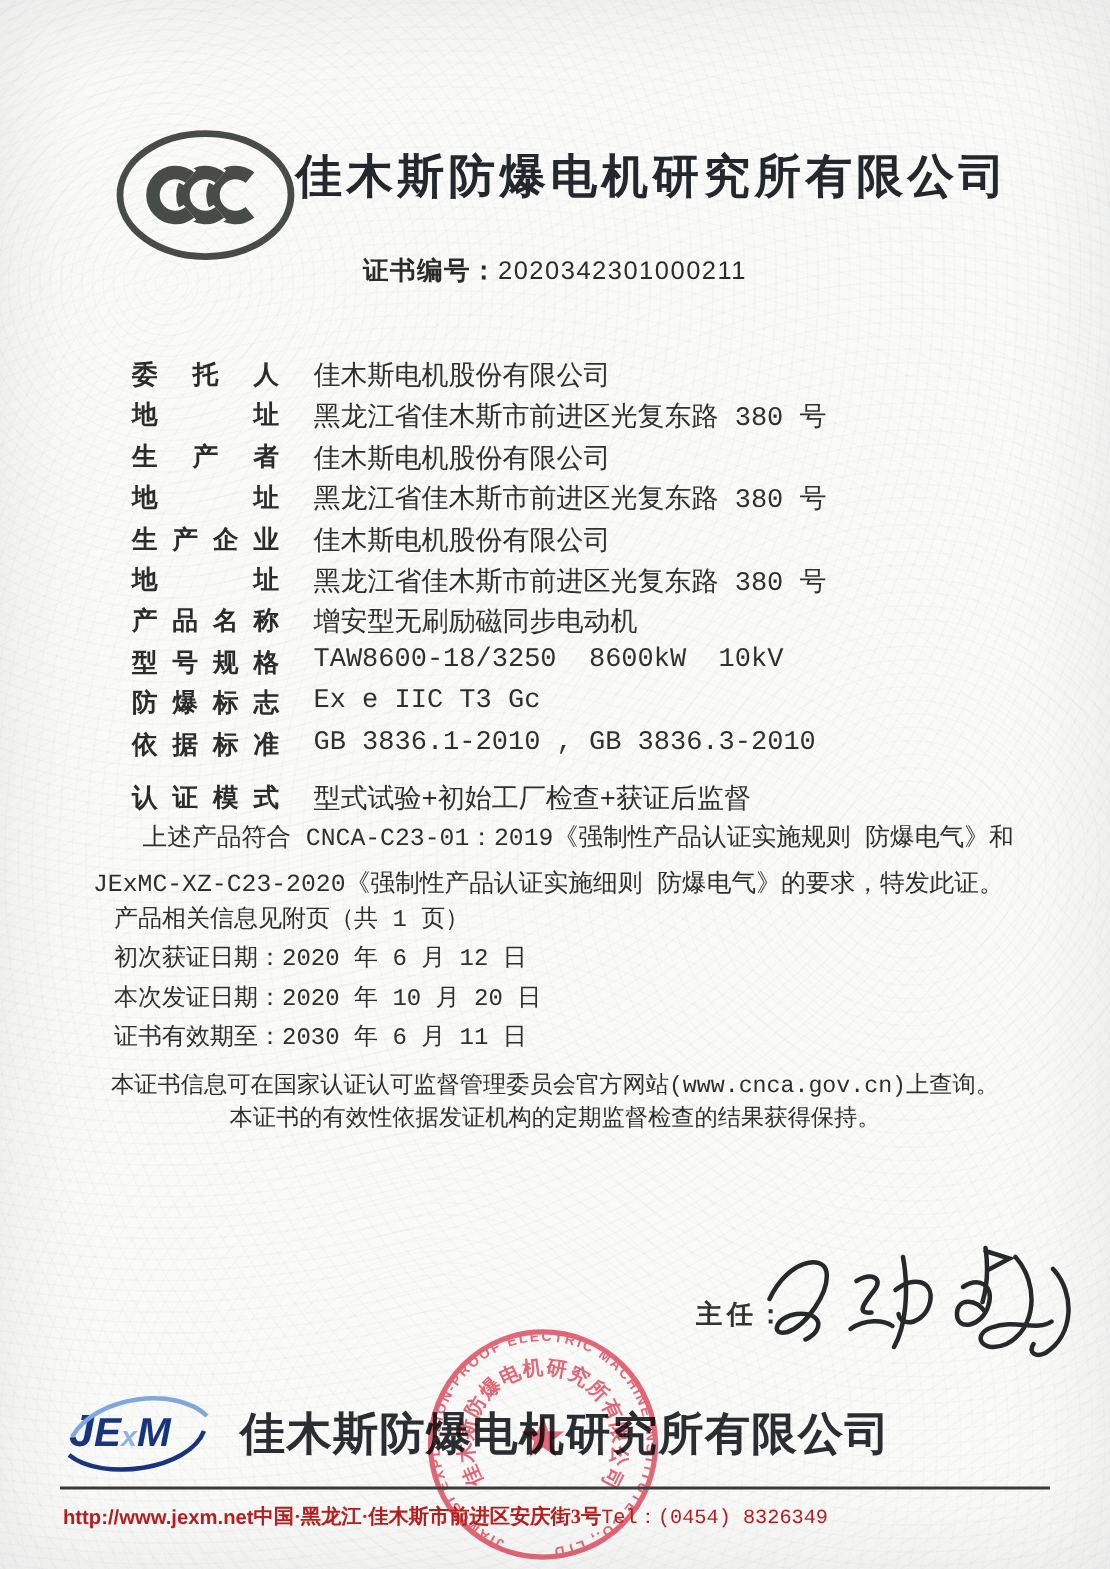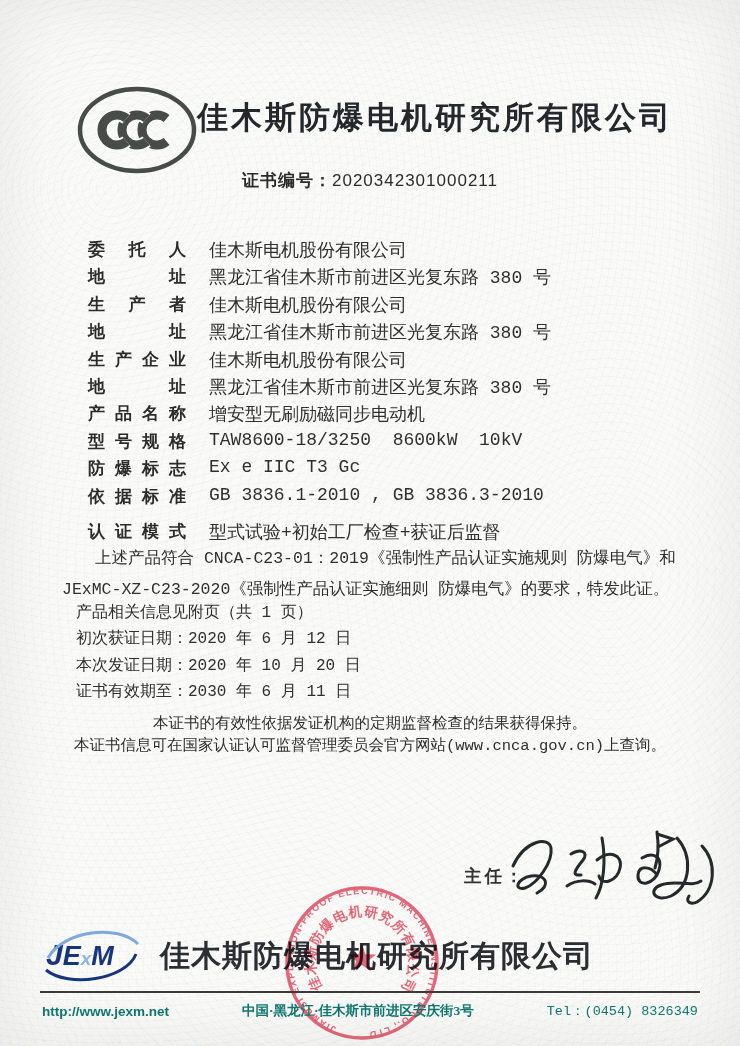--- a/index.html
+++ b/index.html
@@ -158,8 +158,8 @@
   </div>
 
   <div class="notices">
+    <div>本证书信息可在国家认证认可监督管理委员会官方网站(www.cnca.gov.cn)上查询。</div>
     <div>本证书的有效性依据发证机构的定期监督检查的结果获得保持。</div>
-    <div>本证书信息可在国家认证认可监督管理委员会官方网站(www.cnca.gov.cn)上查询。</div>
   </div>
 
   <div class="sig-label">主任：</div>

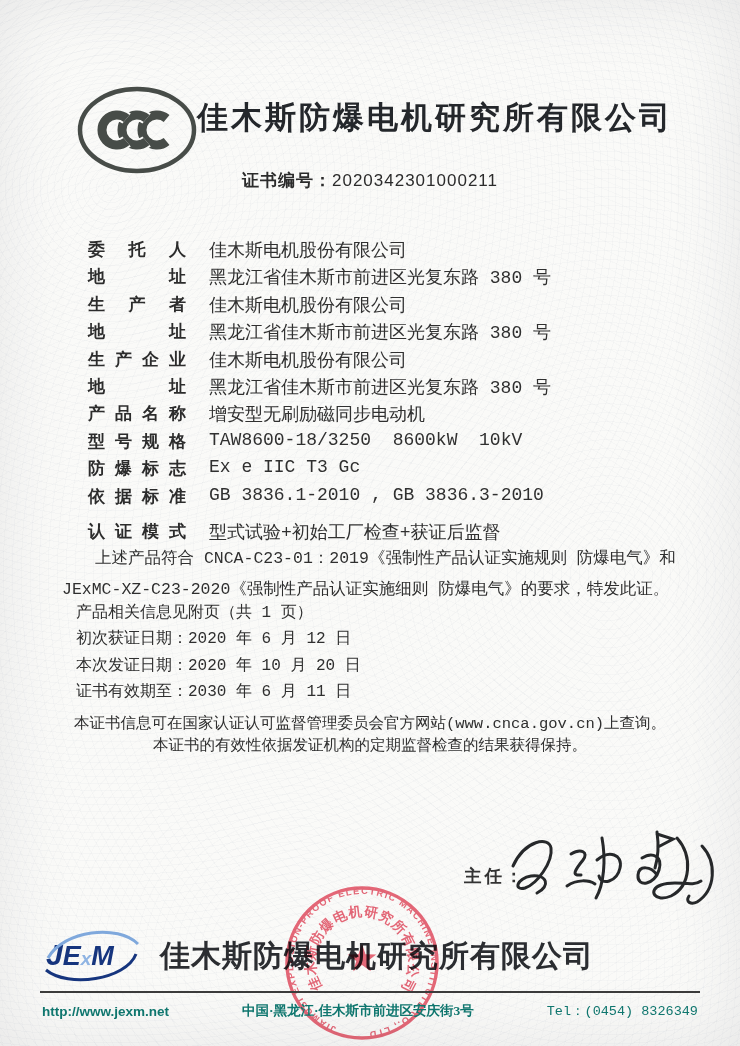--- a/index.html
+++ b/index.html
@@ -70,7 +70,7 @@
   .footer-divider{position:absolute;left:40px;right:40px;top:991px;border-top:2px solid #3b3b3b;}
   .footer{
     position:absolute;left:42px;right:42px;top:1002px;display:flex;
-    justify-content:space-between;align-items:center;font-size:13.5px;color:#0f766e;
+    align-items:center;font-size:13.5px;color:#b91c1c;
   }
   .footer .web{font-family:"Liberation Sans",sans-serif;font-weight:bold;}
   .footer .addr{font-family:"Liberation Serif",serif;font-weight:bold;font-size:13.5px;}

